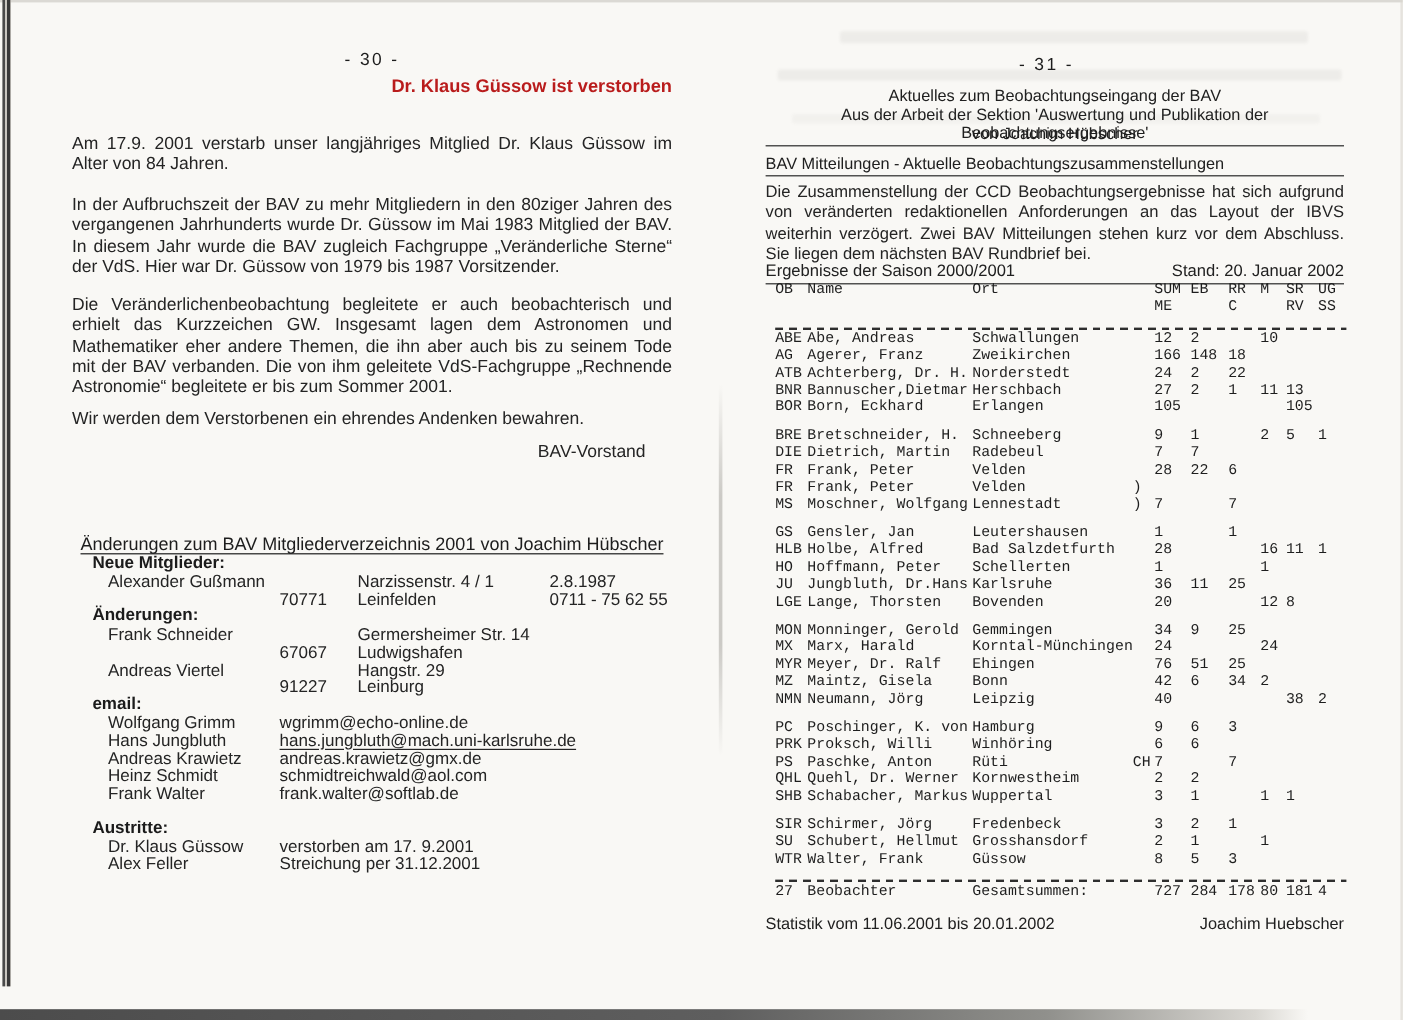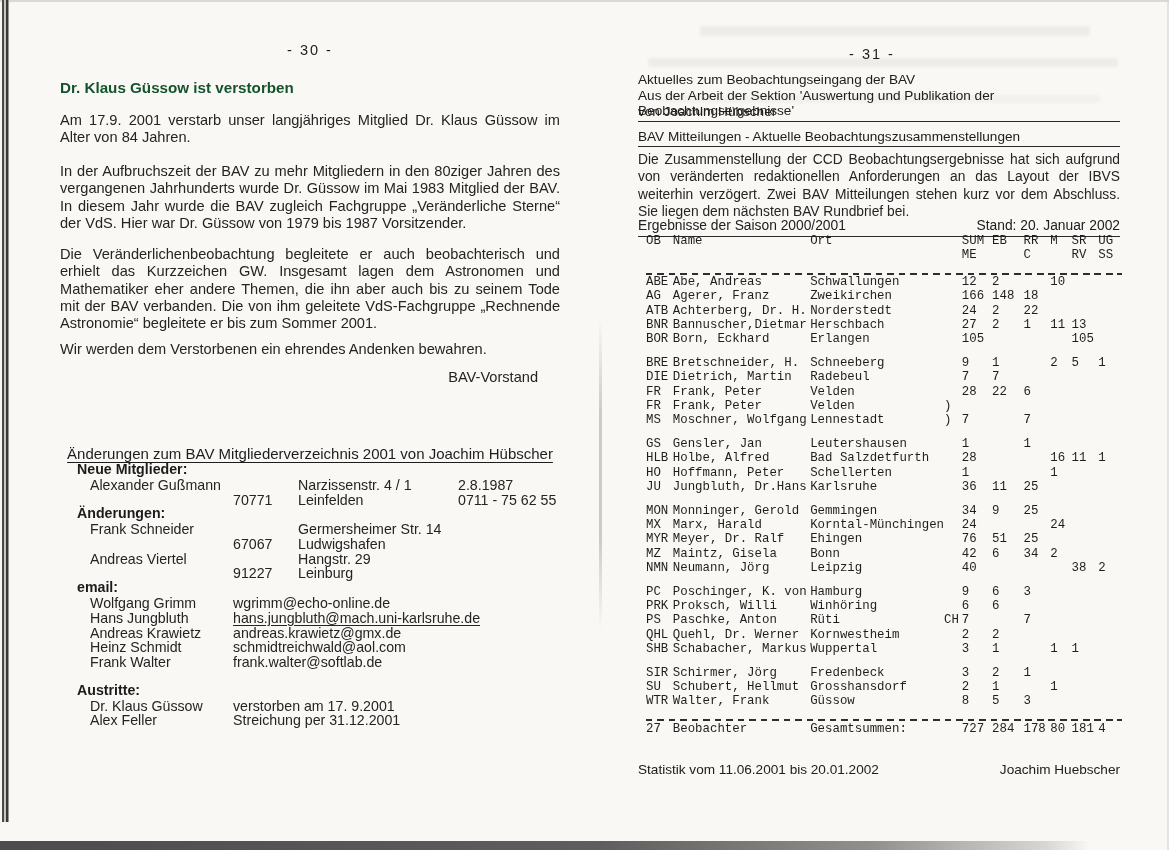--- a/index.html
+++ b/index.html
@@ -19,7 +19,7 @@
   .page-l{position:absolute;left:60px;top:0;width:500px;height:622px;}
   .pnum{position:absolute;width:100%;text-align:center;font-size:14.5px;letter-spacing:2px;color:#1d1d1d;}
   .page-l .pnum{top:42px;}
-  .ob-title{position:absolute;top:79px;width:100%;text-align:left;font-weight:bold;font-size:15.2px;color:#14532d;}
+  .ob-title{position:absolute;top:64px;width:100%;text-align:right;font-weight:bold;font-size:15.2px;color:#b91c1c;}
   .para{position:absolute;left:0;width:500px;font-size:14.6px;line-height:17.3px;text-align:justify;color:#242424;}
   .para.last{text-align:left;}
   .sig{position:absolute;top:369px;right:22px;font-size:14.6px;color:#242424;}

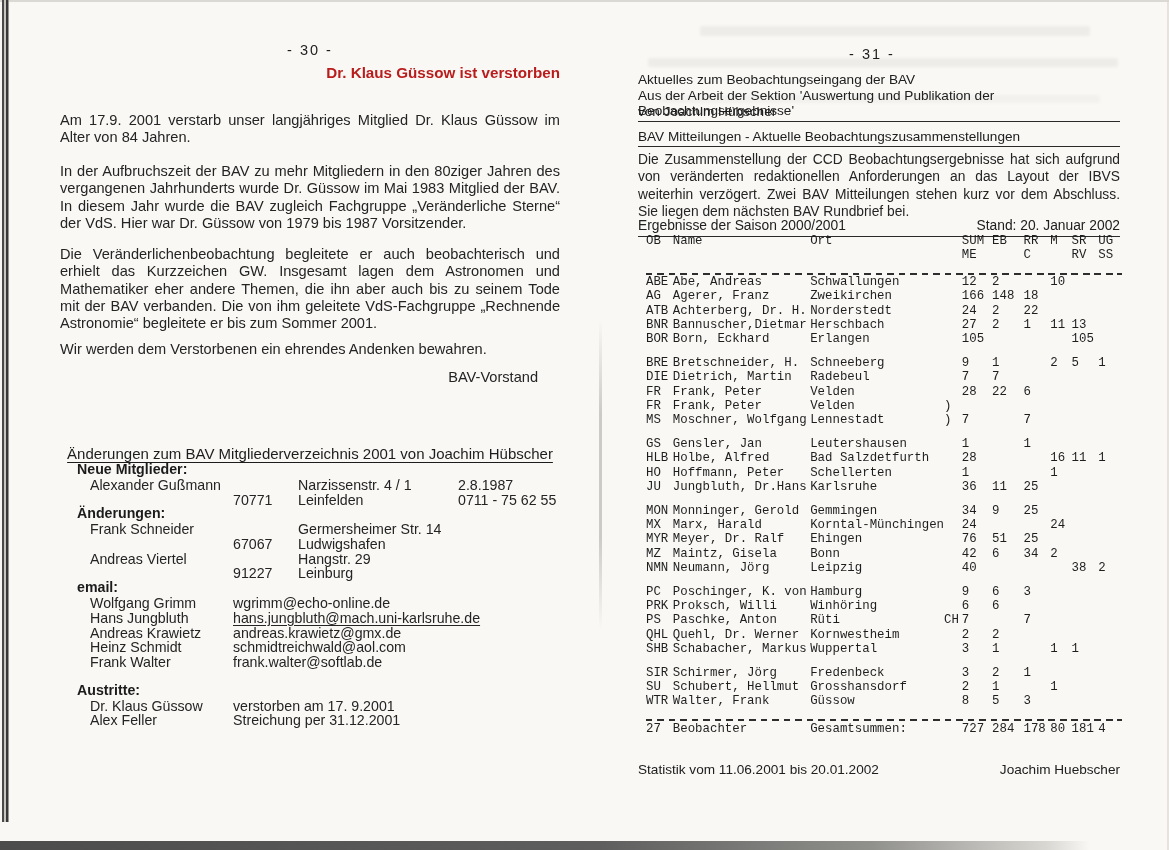--- a/index.html
+++ b/index.html
@@ -35,7 +35,7 @@
   
   .page-r{position:absolute;left:622px;top:0;width:500px;height:818px;}
   .page-r .pnum{top:46px;}
-  .r-head{position:absolute;left:16px;width:482px;text-align:left;font-size:13.6px;color:#202020;}
+  .r-head{position:absolute;left:16px;width:482px;text-align:center;font-size:13.6px;color:#202020;}
   .rule{position:absolute;left:16px;width:482px;border-top:1.6px solid #2a2a2a;}
   .r-sec-heading{position:absolute;left:16px;top:129px;width:482px;font-size:13.6px;color:#202020;}
   .r-body{position:absolute;left:16px;top:151px;width:482px;font-size:13.8px;line-height:17.4px;text-align:justify;color:#242424;}

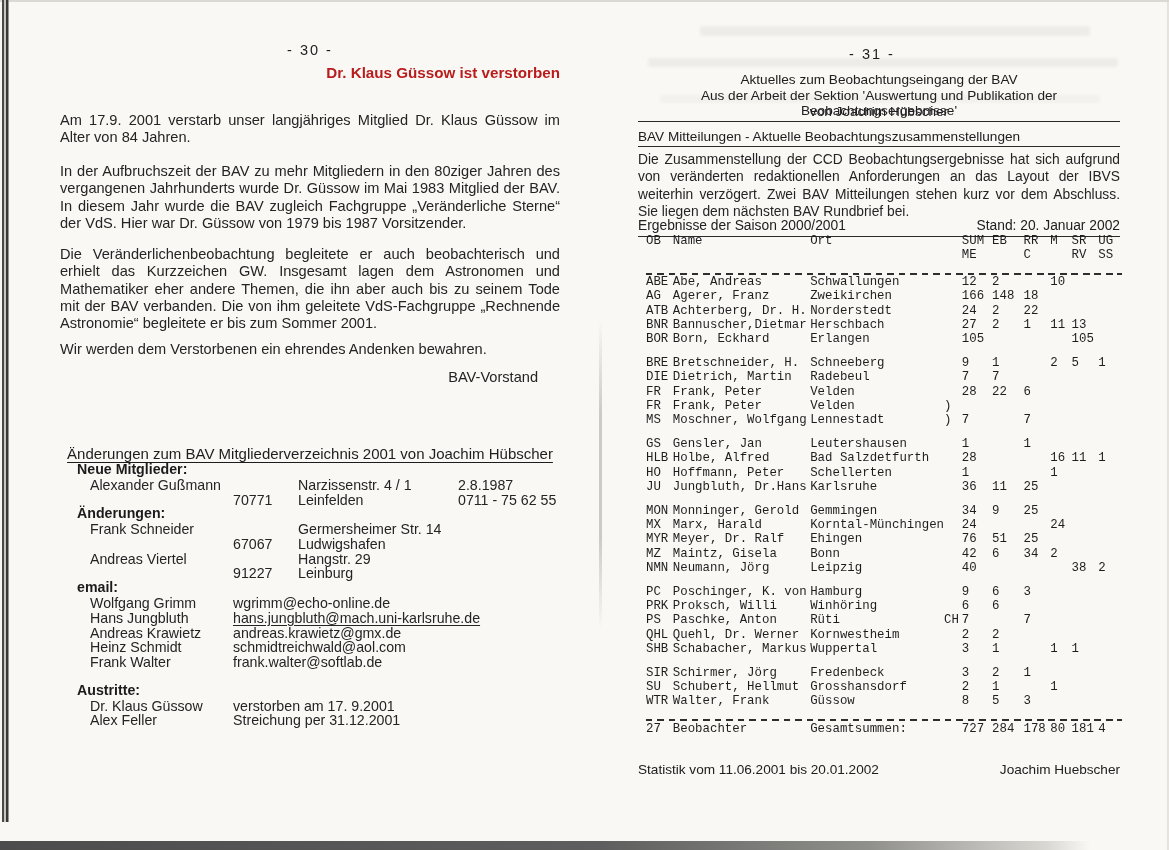--- a/index.html
+++ b/index.html
@@ -473,6 +473,18 @@
             <td class="num"></td>
           </tr>
 
+          <tr>
+            <td>LGE</td>
+            <td>Lange, Thorsten</td>
+            <td>Bovenden</td>
+            <td></td>
+            <td class="num">20</td>
+            <td class="num"></td>
+            <td class="num"></td>
+            <td class="num">12</td>
+            <td class="num">8</td>
+            <td class="num"></td>
+          </tr>
 
           <tr class="g">
             <td></td>

